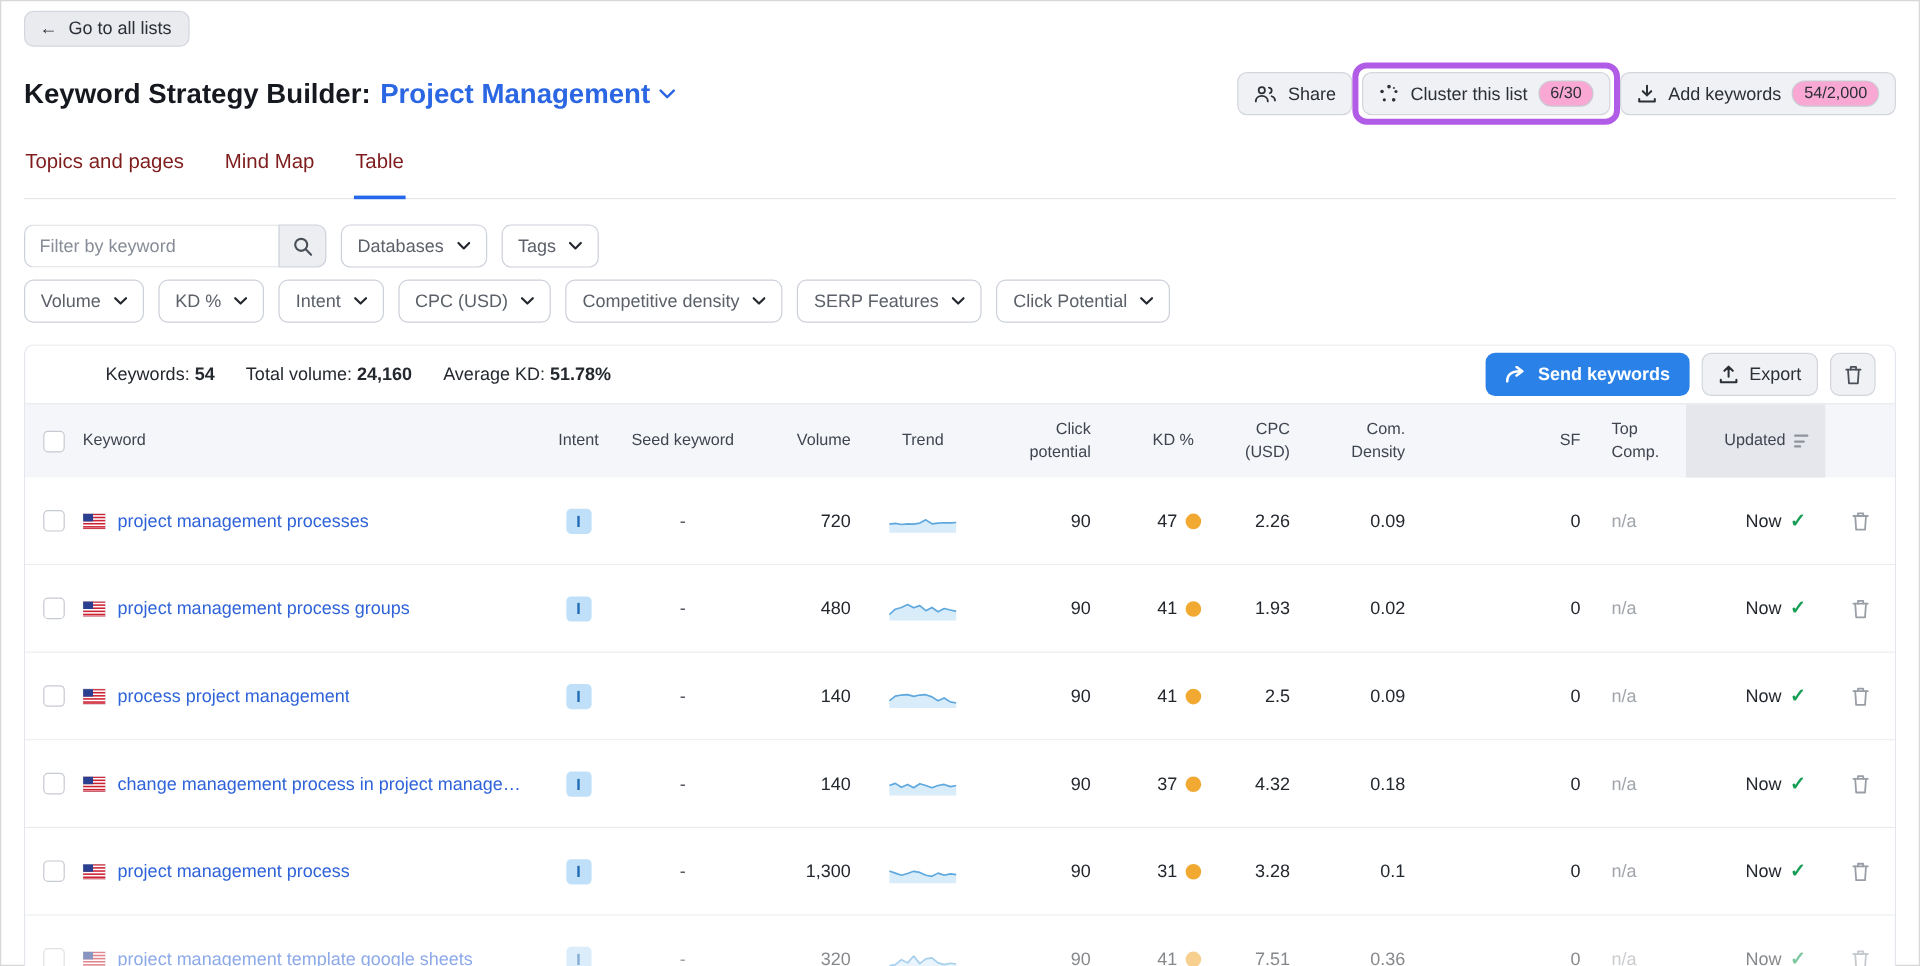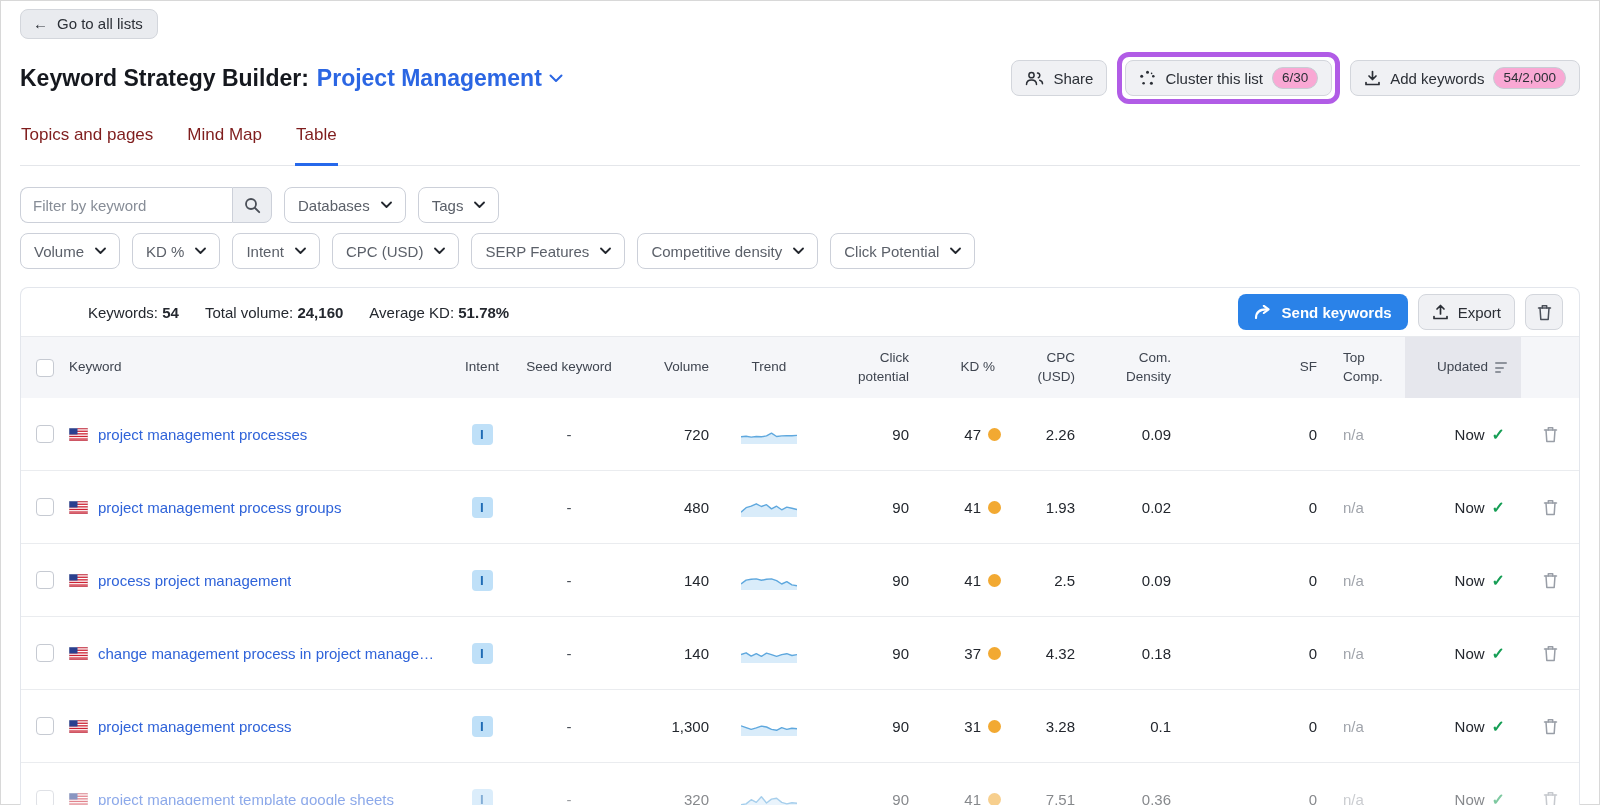--- a/index.html
+++ b/index.html
@@ -21,7 +21,7 @@
   .titlerow { margin-top:13px; display:flex; justify-content:space-between; align-items:center; }
   .page-title { font-size:23px; font-weight:bold; color:#15181e; display:flex; align-items:center; gap:8px; }
   .list-name { color:#2b66e3; display:inline-flex; align-items:center; gap:7px; cursor:pointer; }
-  .hdr-actions { display:flex; align-items:center; gap:10px; }
+  .hdr-actions { display:flex; align-items:center; }
   .btn-gray {
     display:inline-flex; align-items:center; gap:9px; height:36px;
     background:#f0f1f4; border:1px solid #d3d6dc; border-radius:8px;

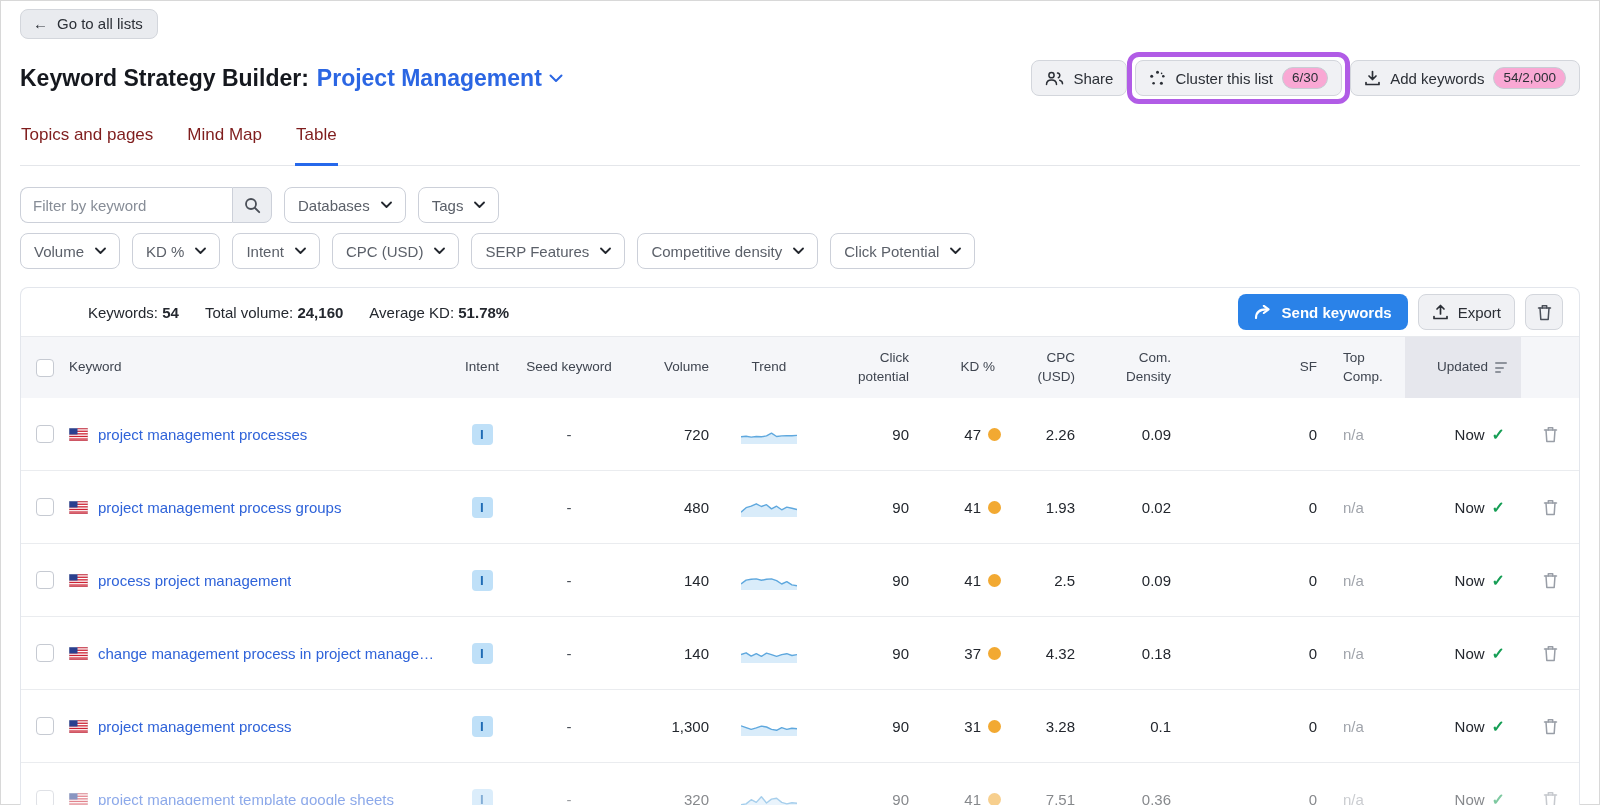--- a/index.html
+++ b/index.html
@@ -247,15 +247,15 @@
         </span>
       </span>
     <span class="dropdown">
+        <span>Competitive density</span>
+        <span class="chev icon">
+          <svg width="11" height="8" viewBox="0 0 11 8">
+            <path d="M1 1.5 L5.5 6 L10 1.5" fill="none" stroke="#23272e" stroke-width="1.8" stroke-linecap="round" stroke-linejoin="round"></path>
+          </svg>
+        </span>
+      </span>
+    <span class="dropdown">
         <span>SERP Features</span>
-        <span class="chev icon">
-          <svg width="11" height="8" viewBox="0 0 11 8">
-            <path d="M1 1.5 L5.5 6 L10 1.5" fill="none" stroke="#23272e" stroke-width="1.8" stroke-linecap="round" stroke-linejoin="round"></path>
-          </svg>
-        </span>
-      </span>
-    <span class="dropdown">
-        <span>Competitive density</span>
         <span class="chev icon">
           <svg width="11" height="8" viewBox="0 0 11 8">
             <path d="M1 1.5 L5.5 6 L10 1.5" fill="none" stroke="#23272e" stroke-width="1.8" stroke-linecap="round" stroke-linejoin="round"></path>

